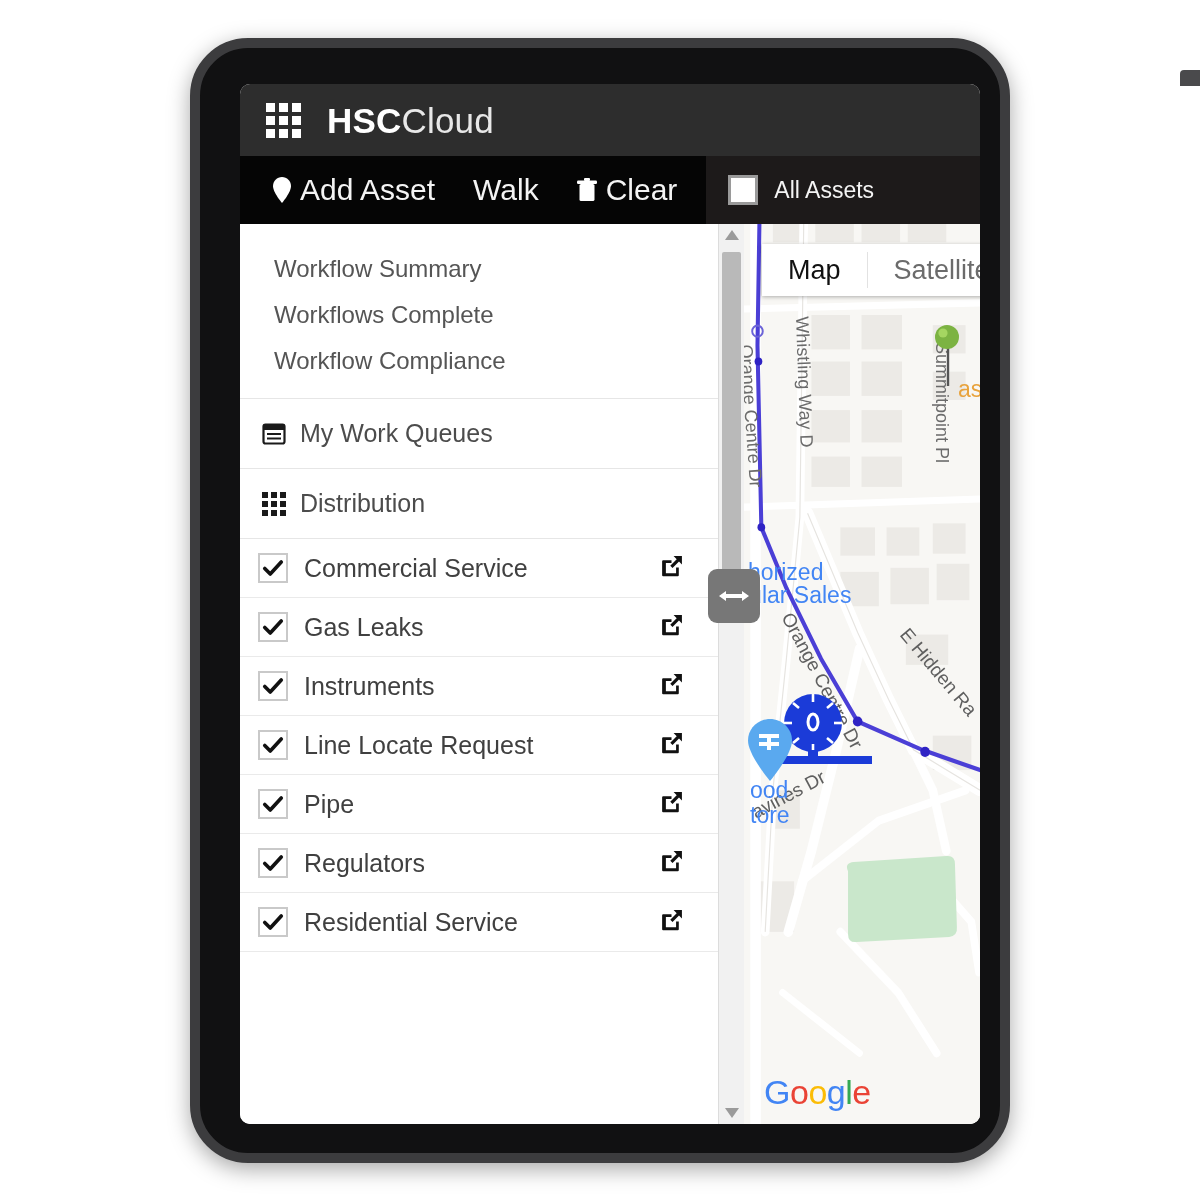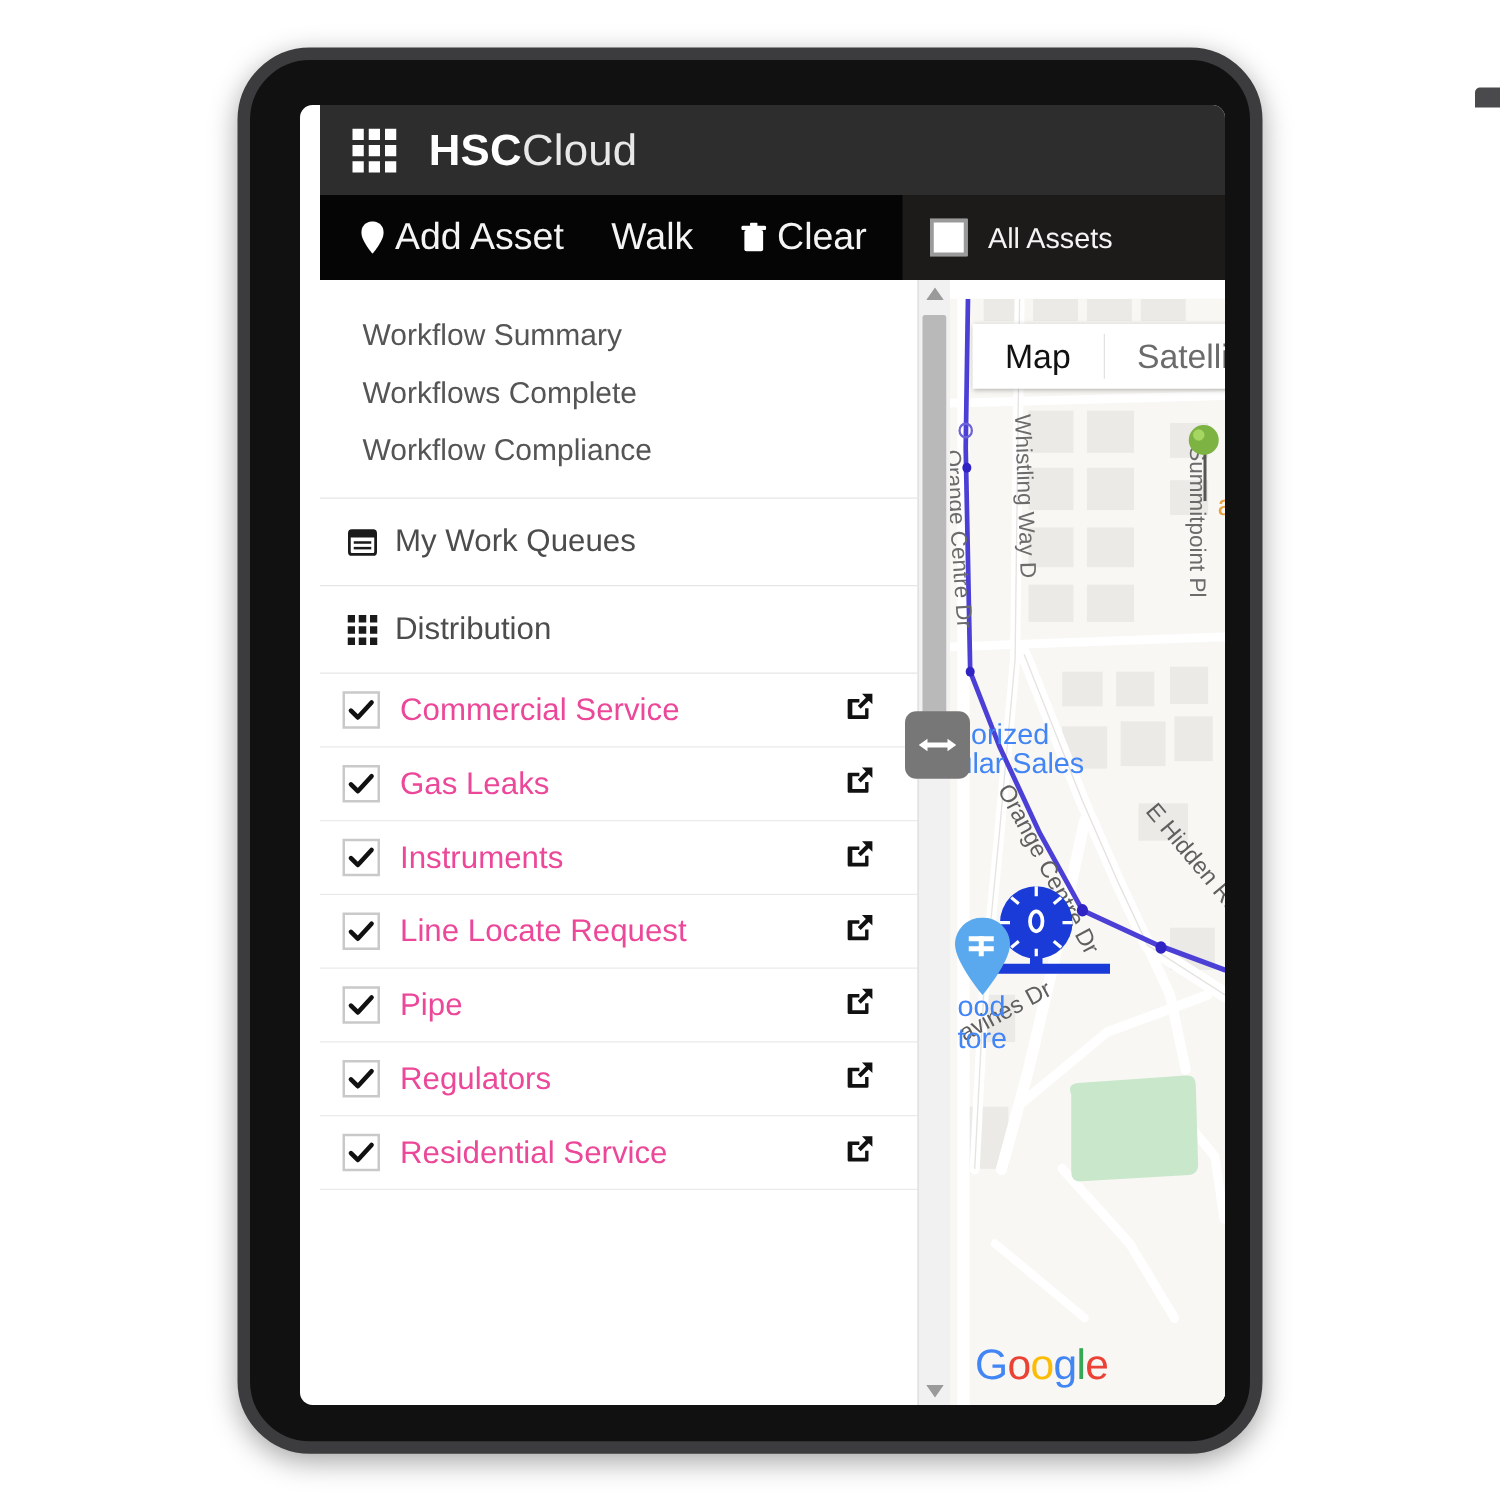--- a/index.html
+++ b/index.html
@@ -47,7 +47,7 @@
     background: #fff;
     border-radius: 10px;
     overflow: hidden;
-    display: flex; flex-direction: column; padding-left: 16px;
+    display: flex; flex-direction: column;
   }
 
   

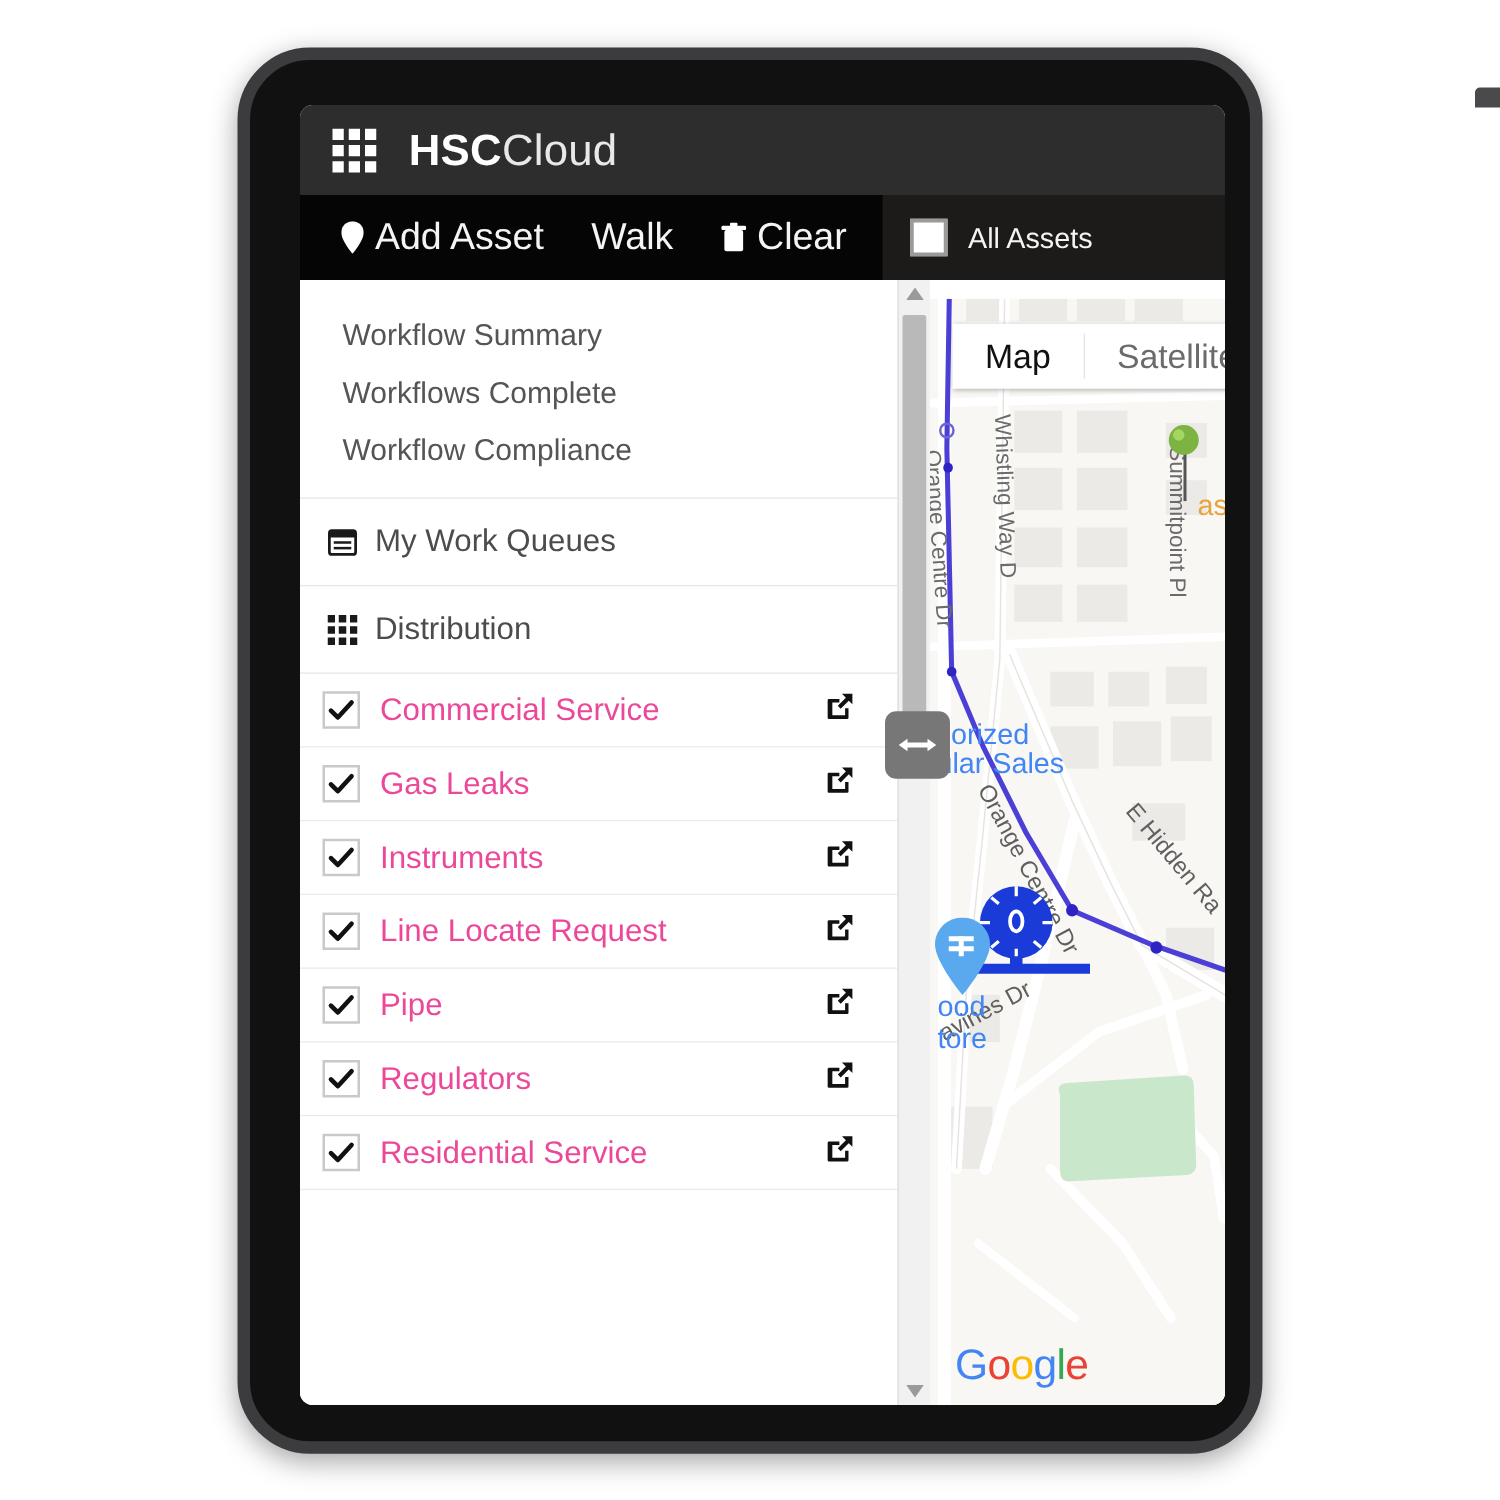--- a/index.html
+++ b/index.html
@@ -153,7 +153,7 @@
 
   
   .map {
-    flex: 1; position: relative; background: #f7f6f3; overflow: hidden; margin-top: 15px;
+    flex: 1; position: relative; background: #f7f6f3; overflow: hidden;
   }
   .map-type {
     position:absolute; left: 18px; top: 20px; z-index: 12;

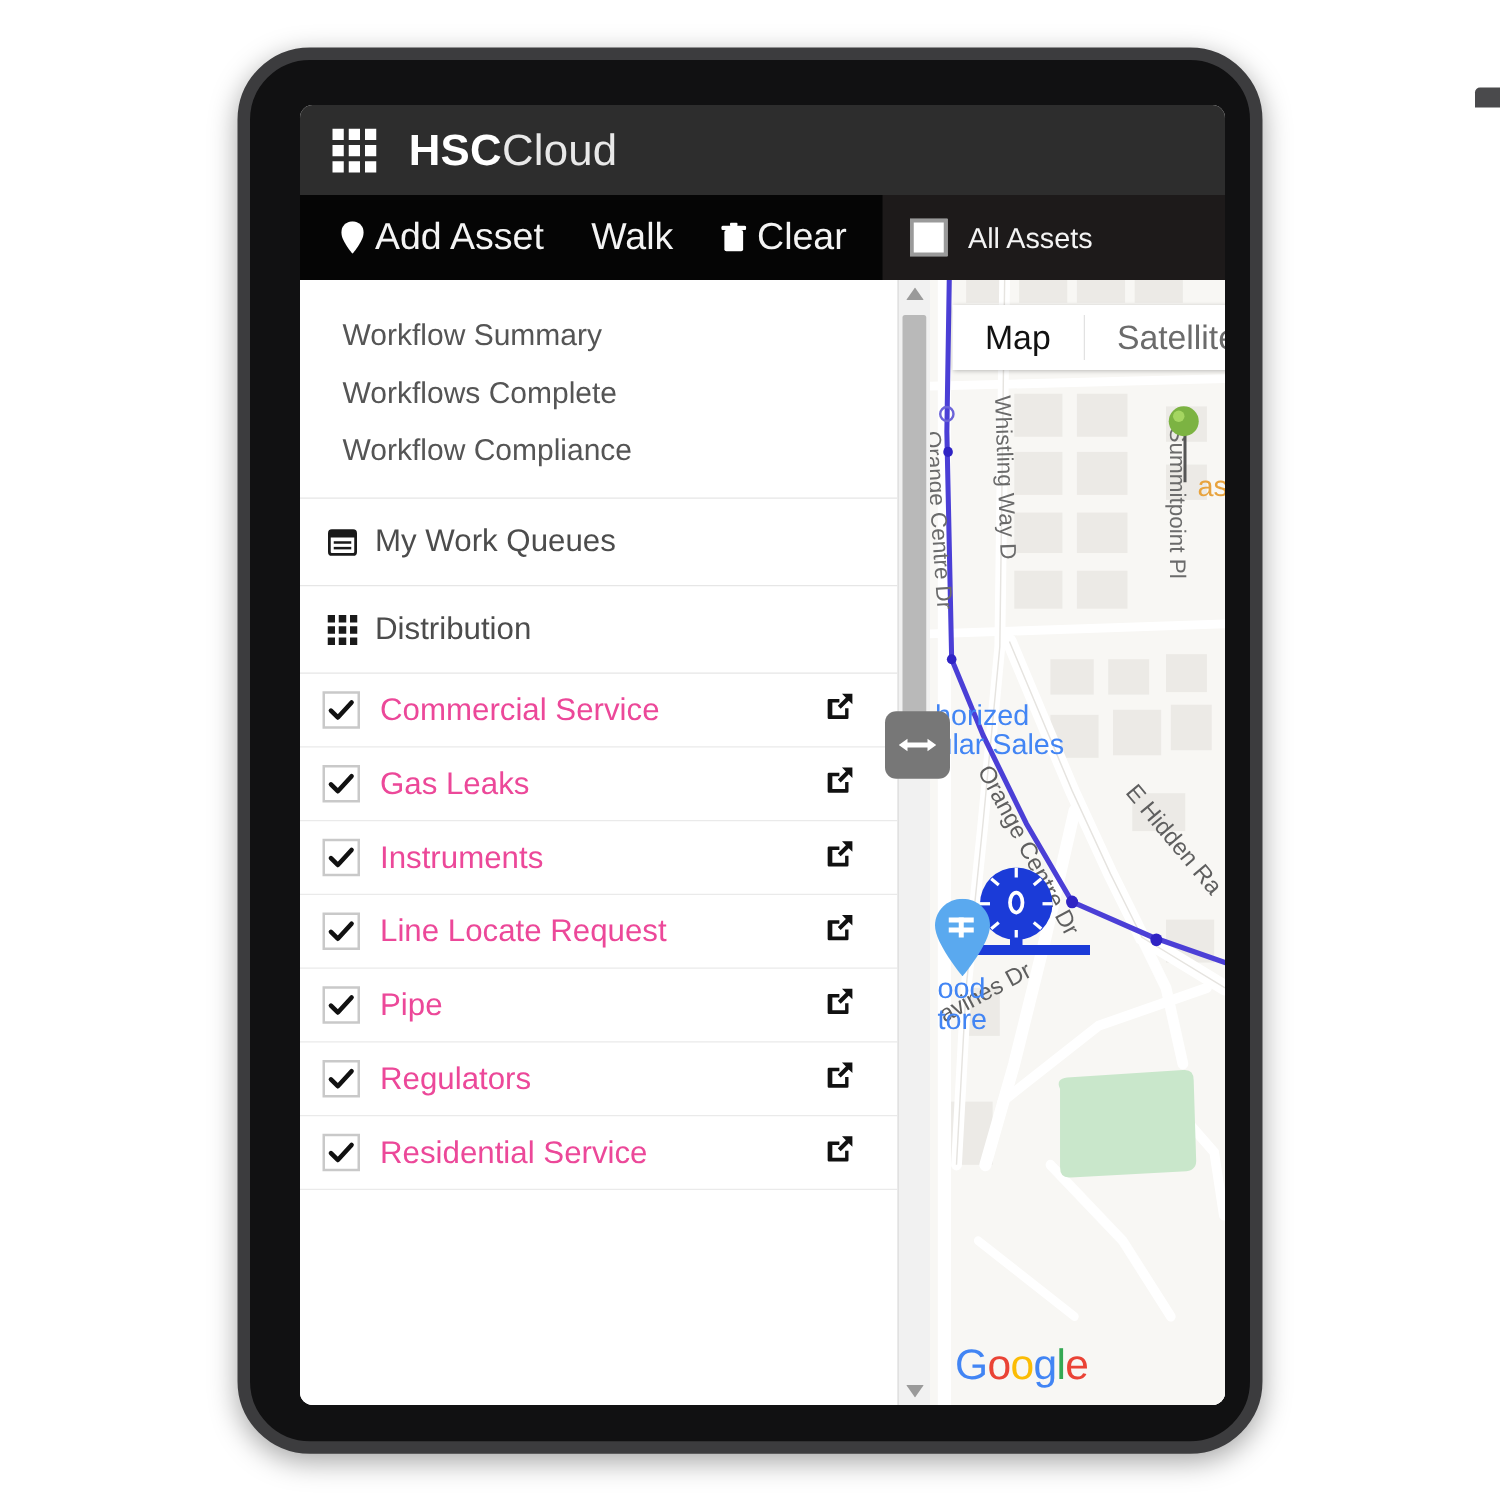--- a/index.html
+++ b/index.html
@@ -125,7 +125,7 @@
     display:flex; align-items:center; justify-content:center;
   }
   .layer-cb svg { width: 22px; height: 22px; }
-  .layer-name { flex: 1; font-size: 25px; color:#ec4899; }
+  .layer-name { flex: 1; font-size: 25px; color:#404040; }
   .ext-link { flex: 0 0 auto; padding-right: 12px; }
 
   

